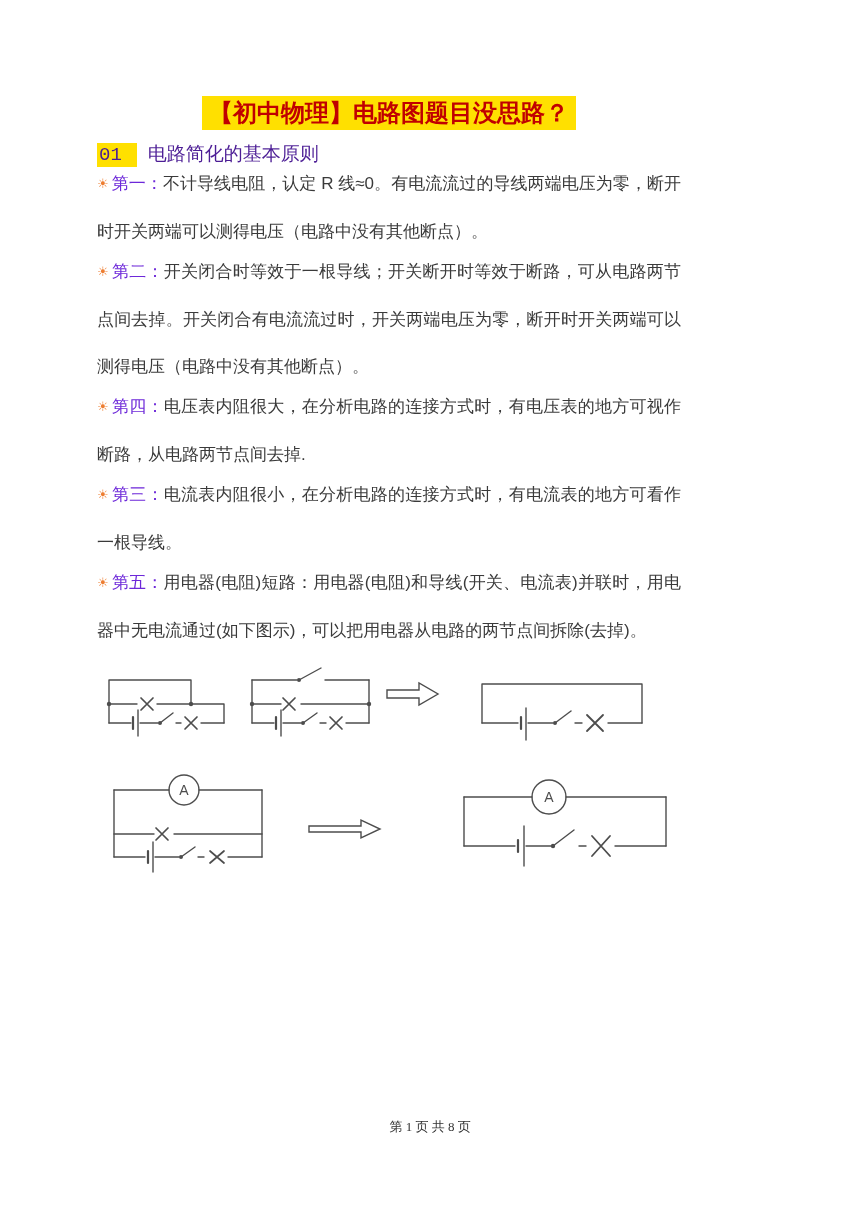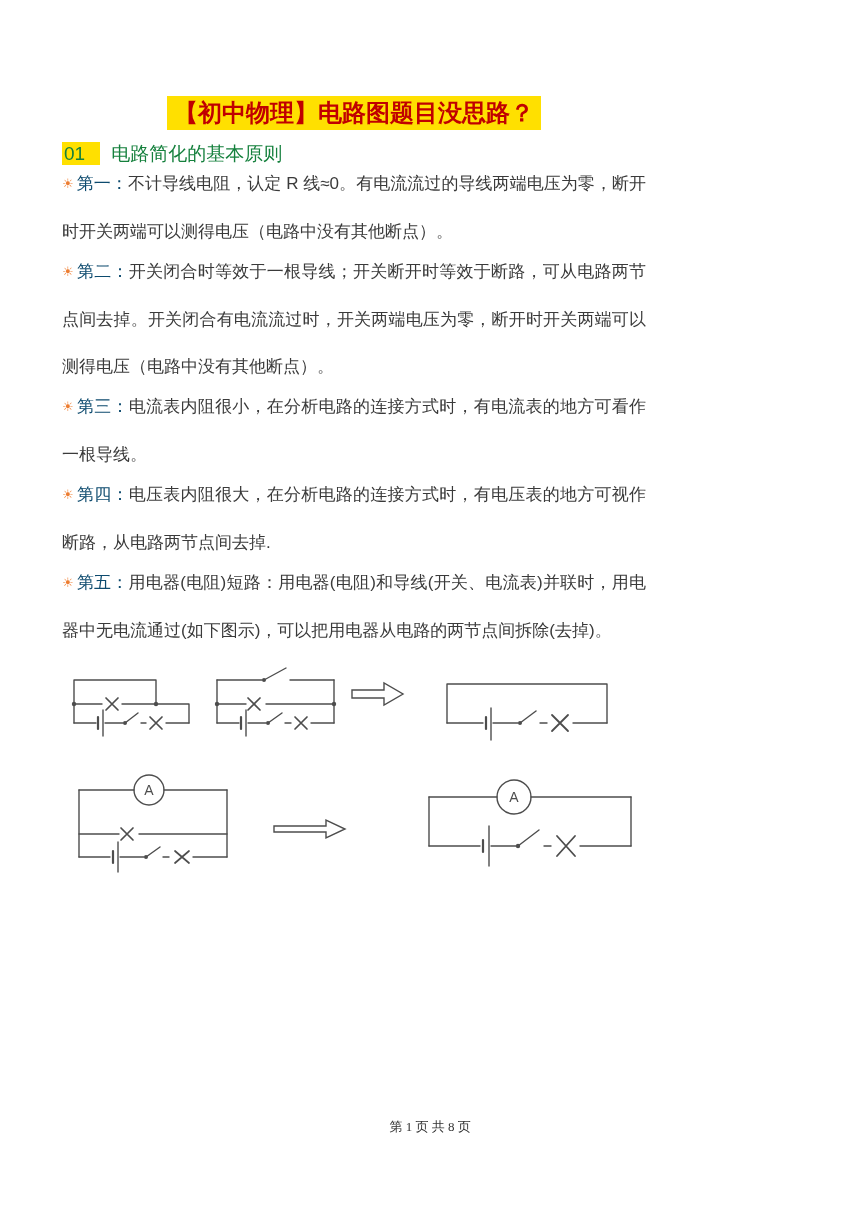--- a/index.html
+++ b/index.html
@@ -6,7 +6,7 @@
   body { width:860px; height:1217px; position:relative;
          font-family:"Liberation Sans", sans-serif; color:#3a3a3a; }
   .page { position:relative; width:860px; height:1217px; background:#fff; overflow:hidden; }
-  .content { margin:0 62px; width:584px; }
+  .content { margin:0 97px; width:584px; }
 
   .title-row { margin-top:96px; text-align:center; }
   .title-hl { display:inline-block; background:#FFE000; color:#C00000;

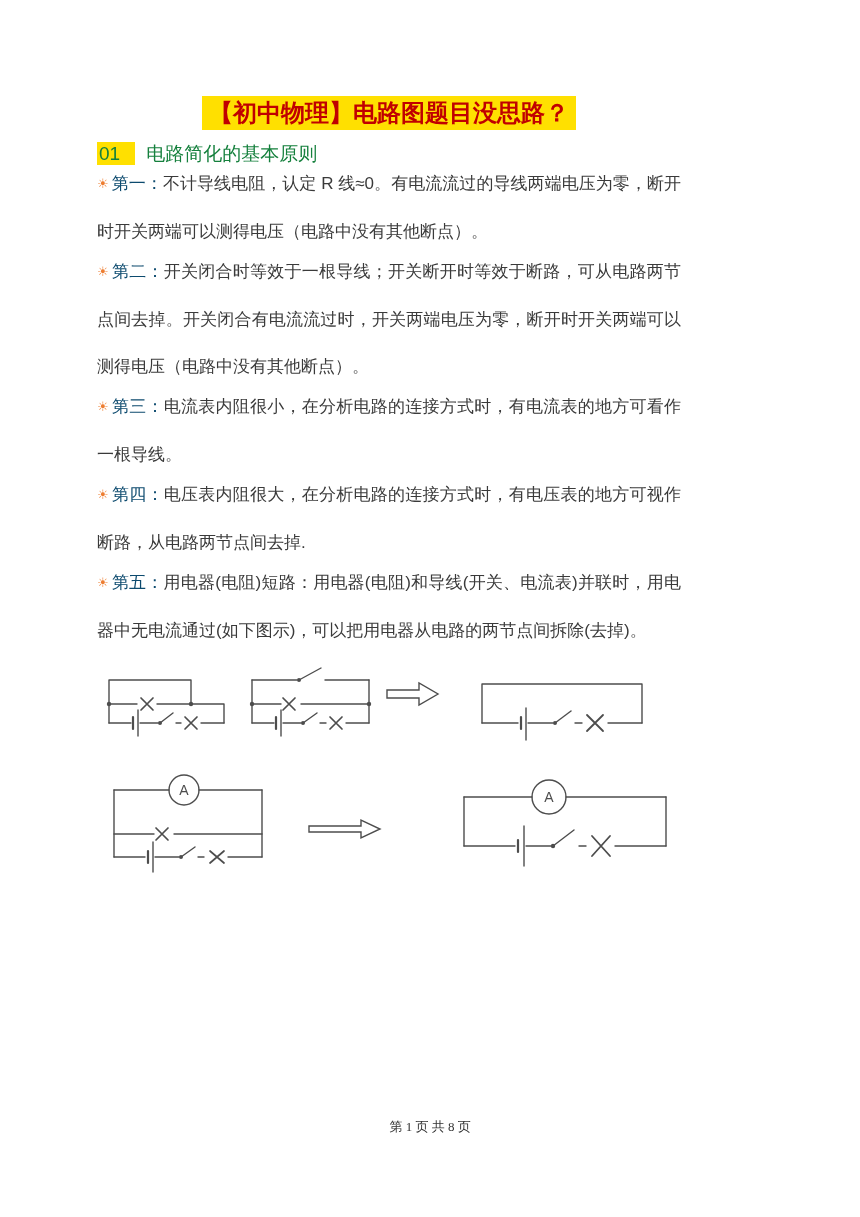--- a/index.html
+++ b/index.html
@@ -13,8 +13,8 @@
               font-family:"Liberation Serif", serif; font-weight:bold;
               font-size:24px; line-height:1.25; padding:2px 7px; }
 
-  .section-head { margin-top:11px; font-family:Liberation Sans, sans-serif;
-                  font-size:19px; color:#15803d; }
+  .section-head { margin-top:11px; font-family:Liberation Mono, monospace;
+                  font-size:19px; color:#4c1d95; }
   .sec-num { background:#FFE000; padding:1px 15px 1px 2px; }
   .sec-title { margin-left:11px; }
 

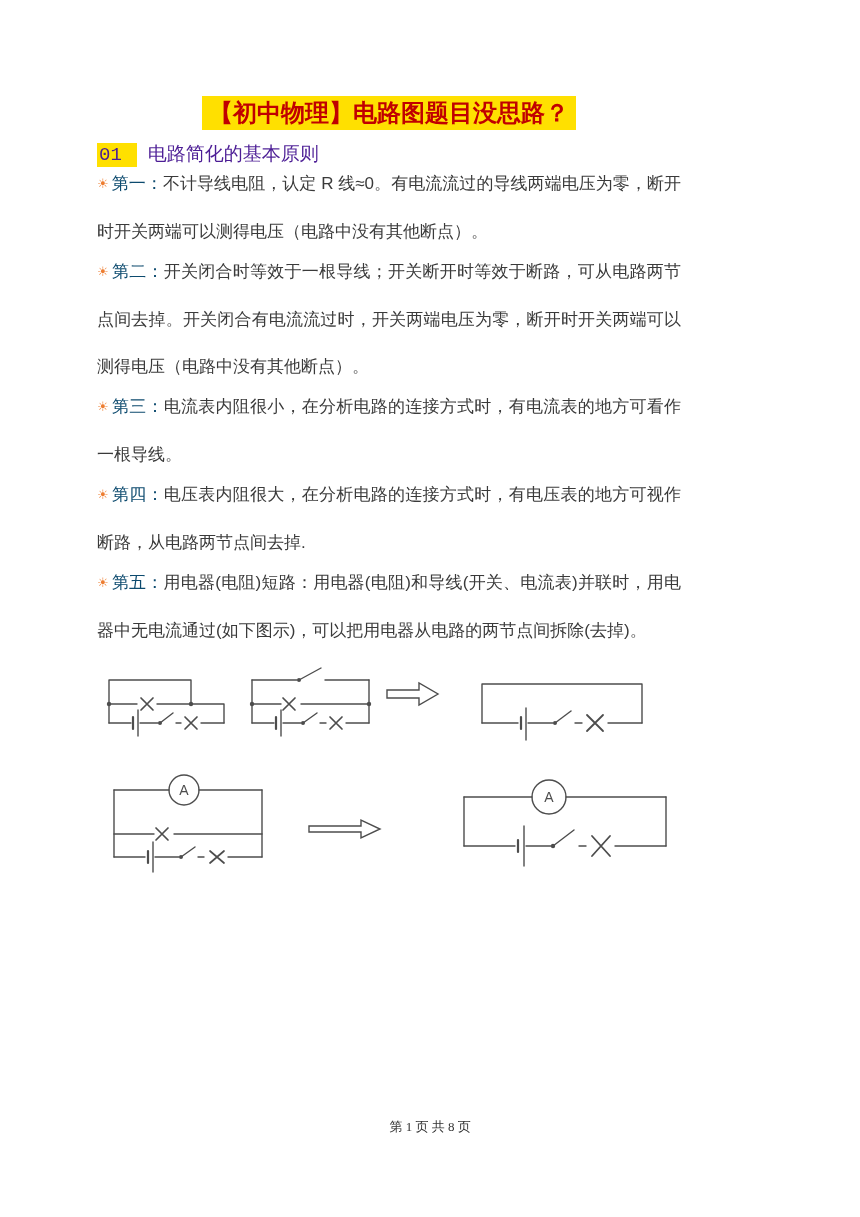--- a/index.html
+++ b/index.html
@@ -24,7 +24,7 @@
   .principle { margin-top:-7px; }
   .bullet { color:#ED7D31; font-size:13px; margin-right:3px;
             position:relative; top:-1px; }
-  .plabel { color:#0c4a6e; }
+  .plabel { color:#6d28d9; }
 
   .diagrams { margin-top:12px; }
   .diag { display:block; }

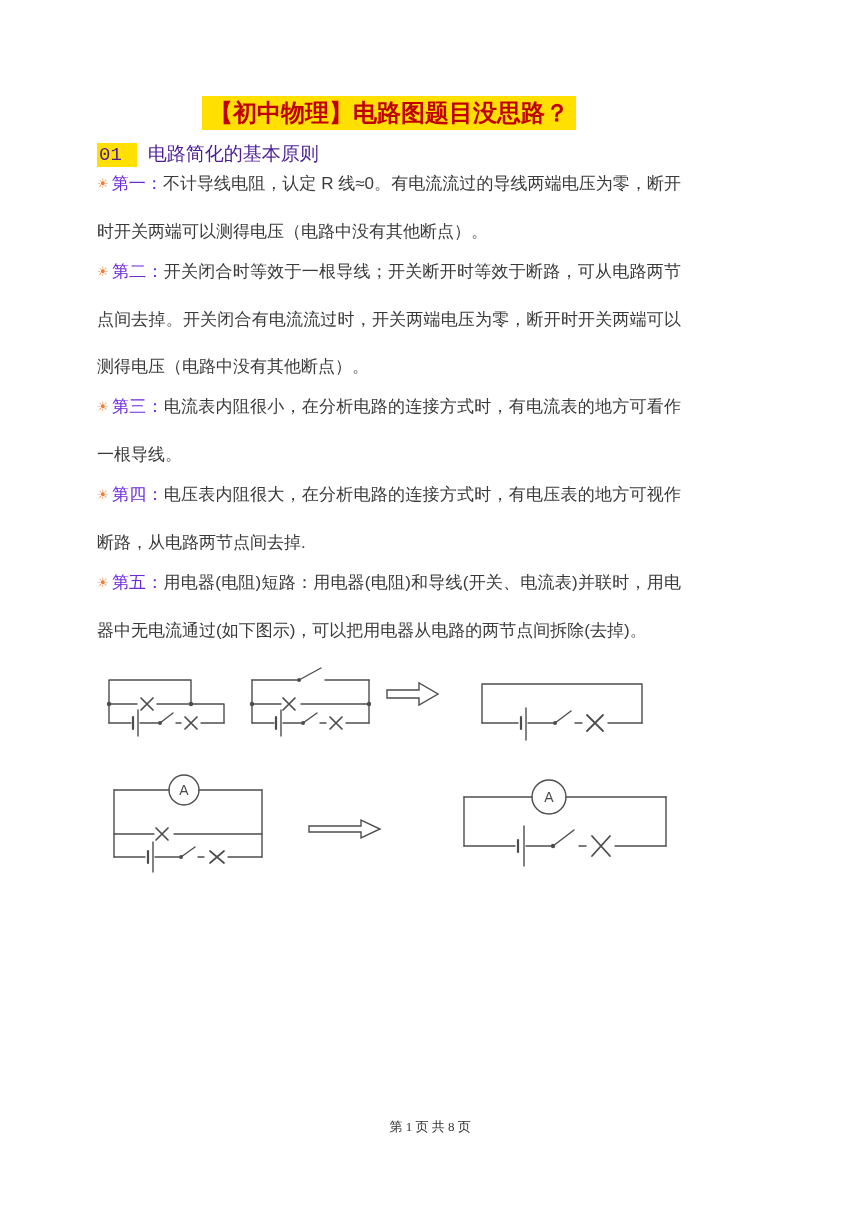--- a/index.html
+++ b/index.html
@@ -57,9 +57,9 @@
 
     <p class="principle"><span class="bullet">☀</span><span class="plabel">第二：</span><span>开关闭合时等效于一根导线；开关断开时等效于断路，可从电路两节点间去掉。开关闭合有电流流过时，开关两端电压为零，断开时开关两端可以测得电压（电路中没有其他断点）。</span></p>
 
+    <p class="principle"><span class="bullet">☀</span><span class="plabel">第四：</span><span>电压表内阻很大，在分析电路的连接方式时，有电压表的地方可视作断路，从电路两节点间去掉.</span></p>
+
     <p class="principle"><span class="bullet">☀</span><span class="plabel">第三：</span><span>电流表内阻很小，在分析电路的连接方式时，有电流表的地方可看作一根导线。</span></p>
-
-    <p class="principle"><span class="bullet">☀</span><span class="plabel">第四：</span><span>电压表内阻很大，在分析电路的连接方式时，有电压表的地方可视作断路，从电路两节点间去掉.</span></p>
 
     <p class="principle"><span class="bullet">☀</span><span class="plabel">第五：</span><span>用电器(电阻)短路：用电器(电阻)和导线(开关、电流表)并联时，用电器中无电流通过(如下图示)，可以把用电器从电路的两节点间拆除(去掉)。</span></p>
 

